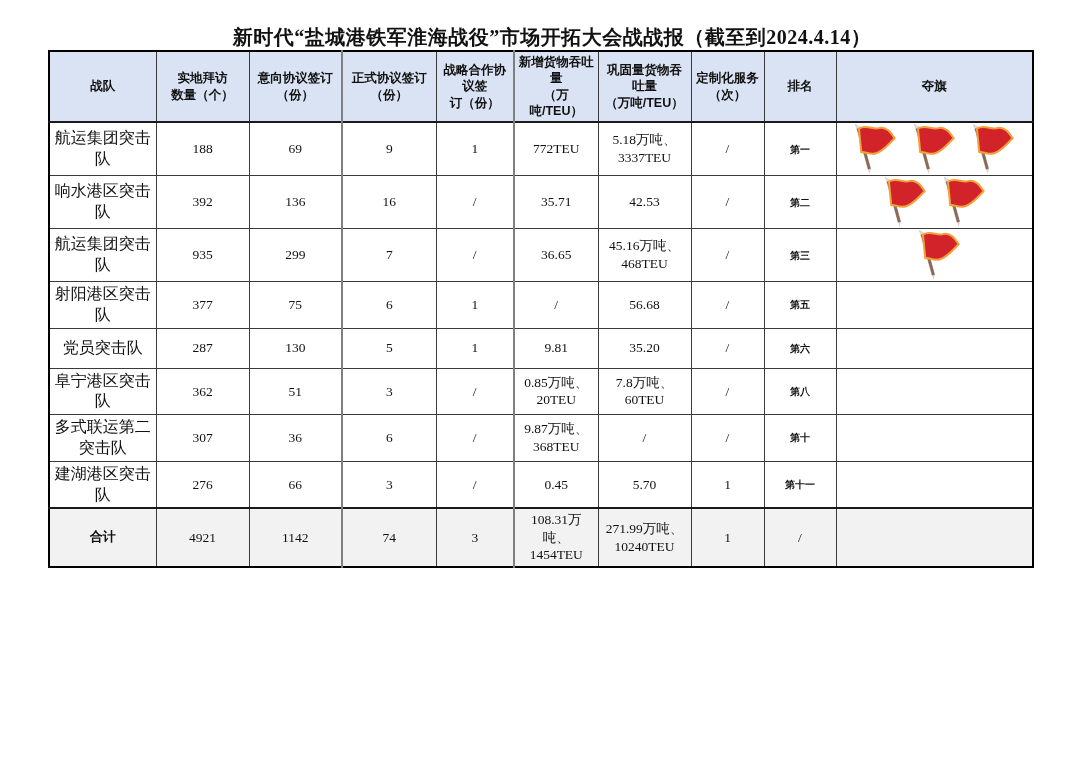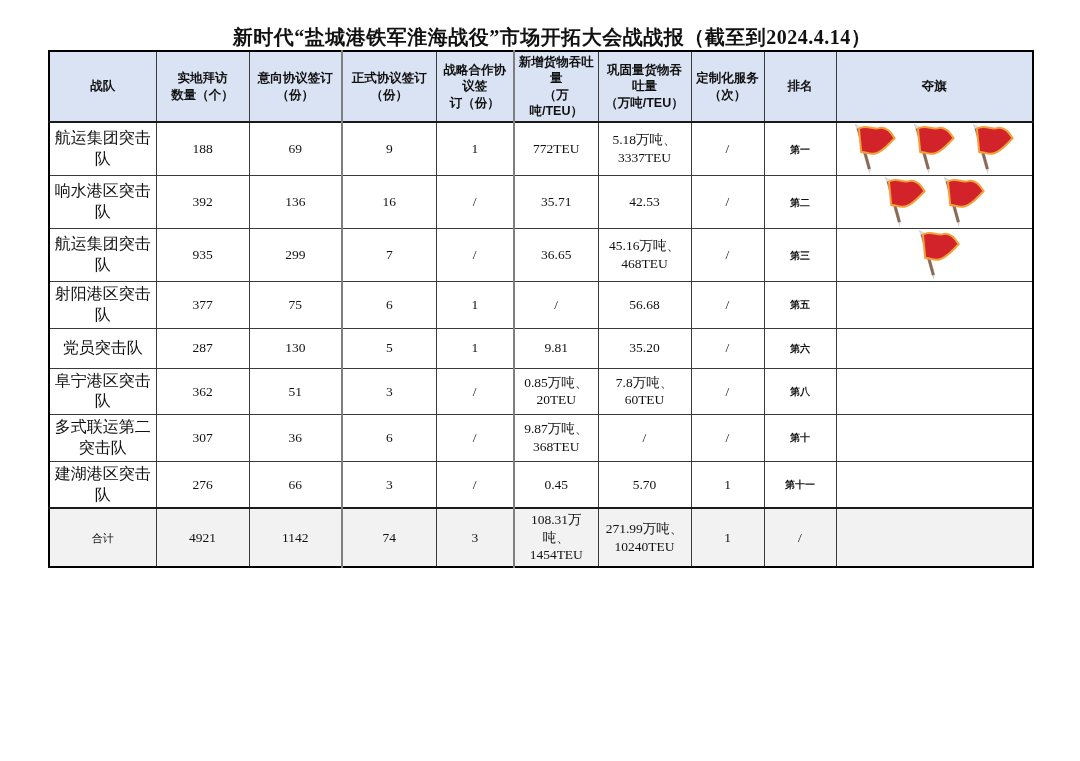--- a/index.html
+++ b/index.html
@@ -43,7 +43,7 @@
   tbody tr { height:40px; }
   tbody tr.r-tall { height:53px; }
   tbody tr.total-row { height:44px; background:var(--total-bg,#f2f2f2); border-top:2px solid #1a1a1a; }
-  tbody tr.total-row td.team { font-weight:normal; font-size:11px; }
+  tbody tr.total-row td.team { font-weight:bold; font-size:13px; }
   td.flags-cell { padding:0; }
   .flag-strip { display:flex; align-items:center; gap:3px; }
   .flag-strip svg { display:block; }

